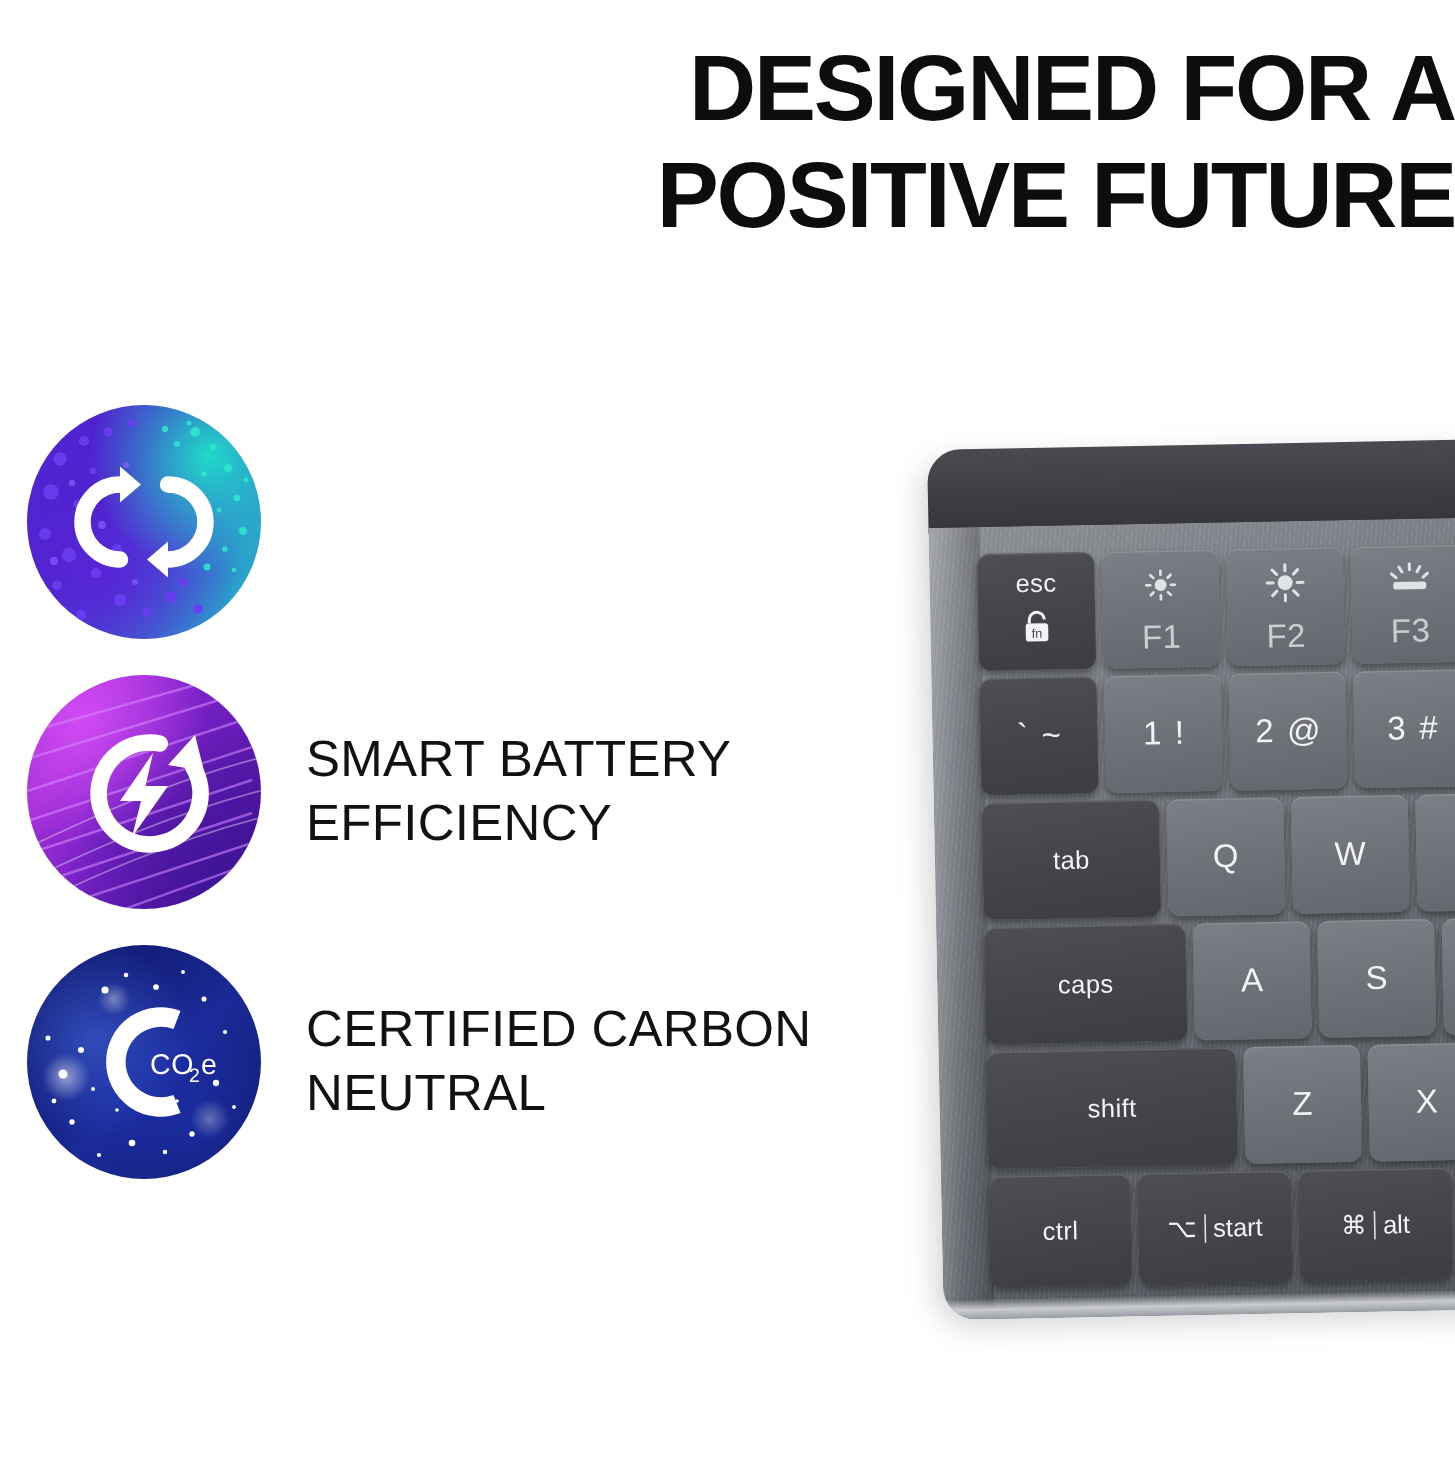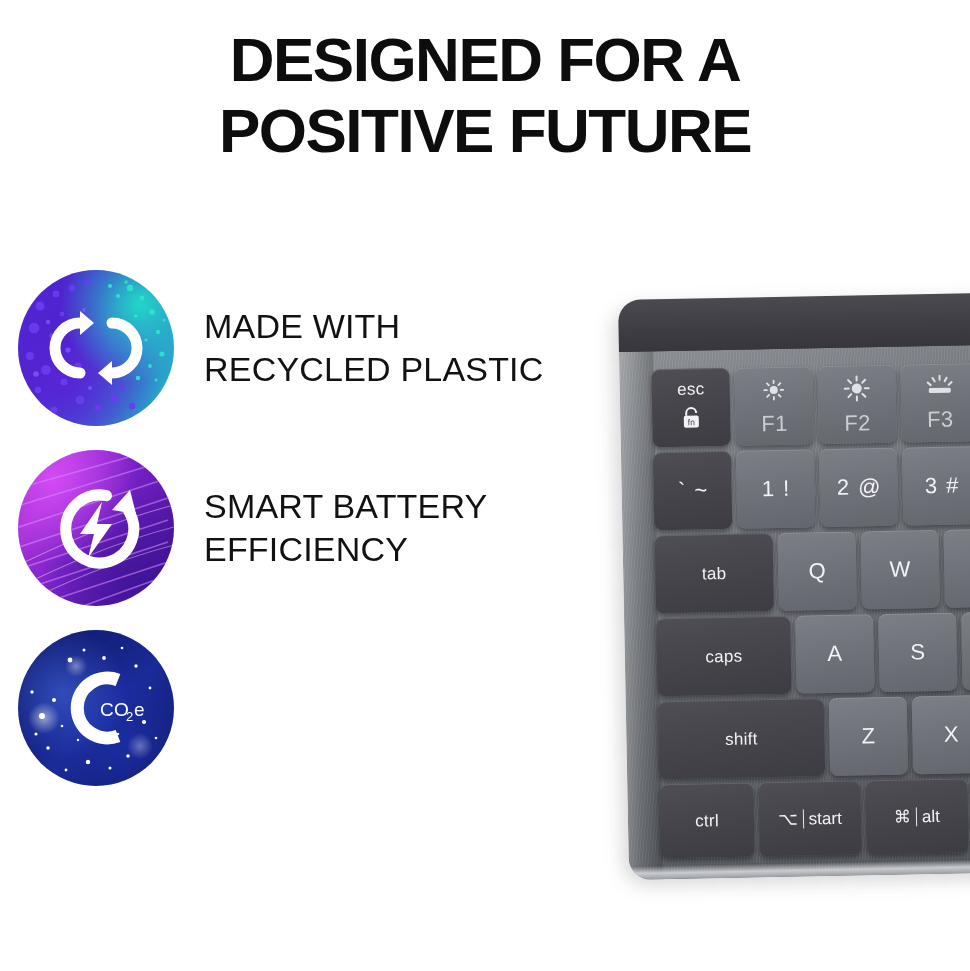--- a/index.html
+++ b/index.html
@@ -22,7 +22,7 @@
     left: 0;
     top: 24px;
     width: 970px;
-    text-align: center;
+    text-align: right;
     font-family: "Liberation Sans", sans-serif;
     font-weight: bold;
     font-size: 62px;

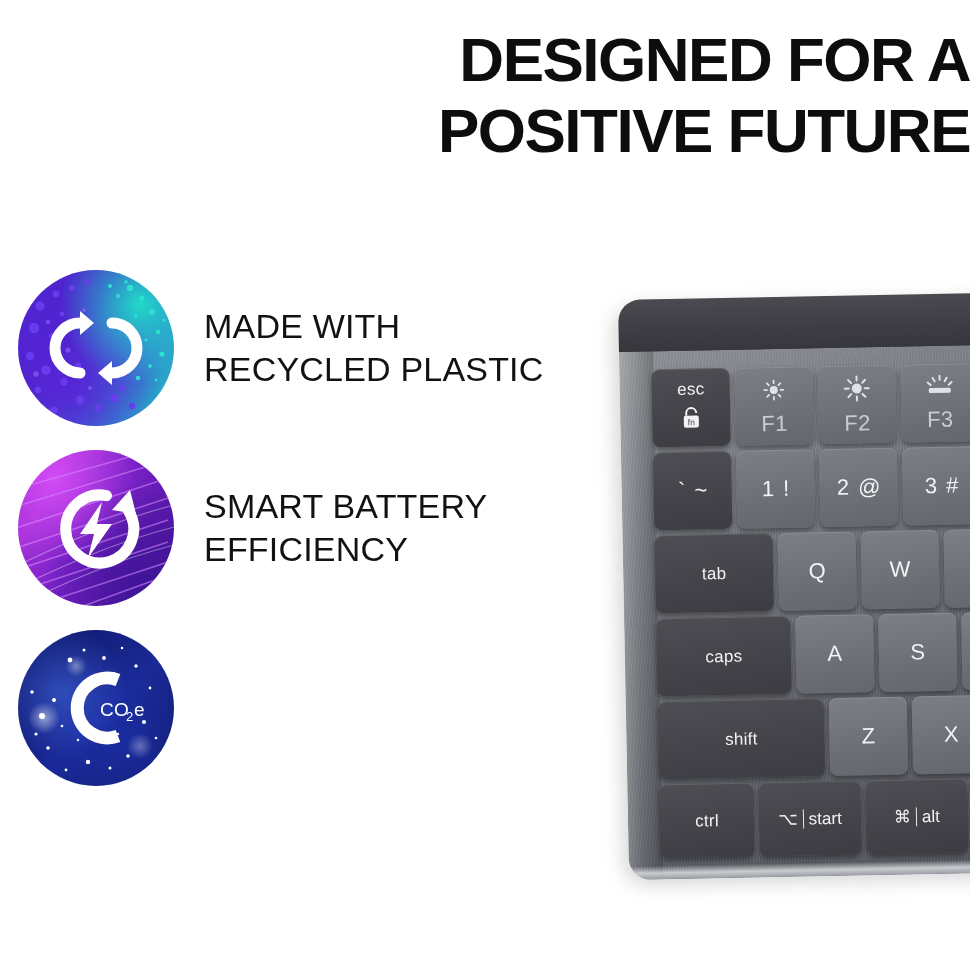--- a/index.html
+++ b/index.html
@@ -279,8 +279,6 @@
         </g>
       </svg>
     </div>
-    <div class="feature-label">MADE WITH
-RECYCLED PLASTIC</div>
   </div>
 
 

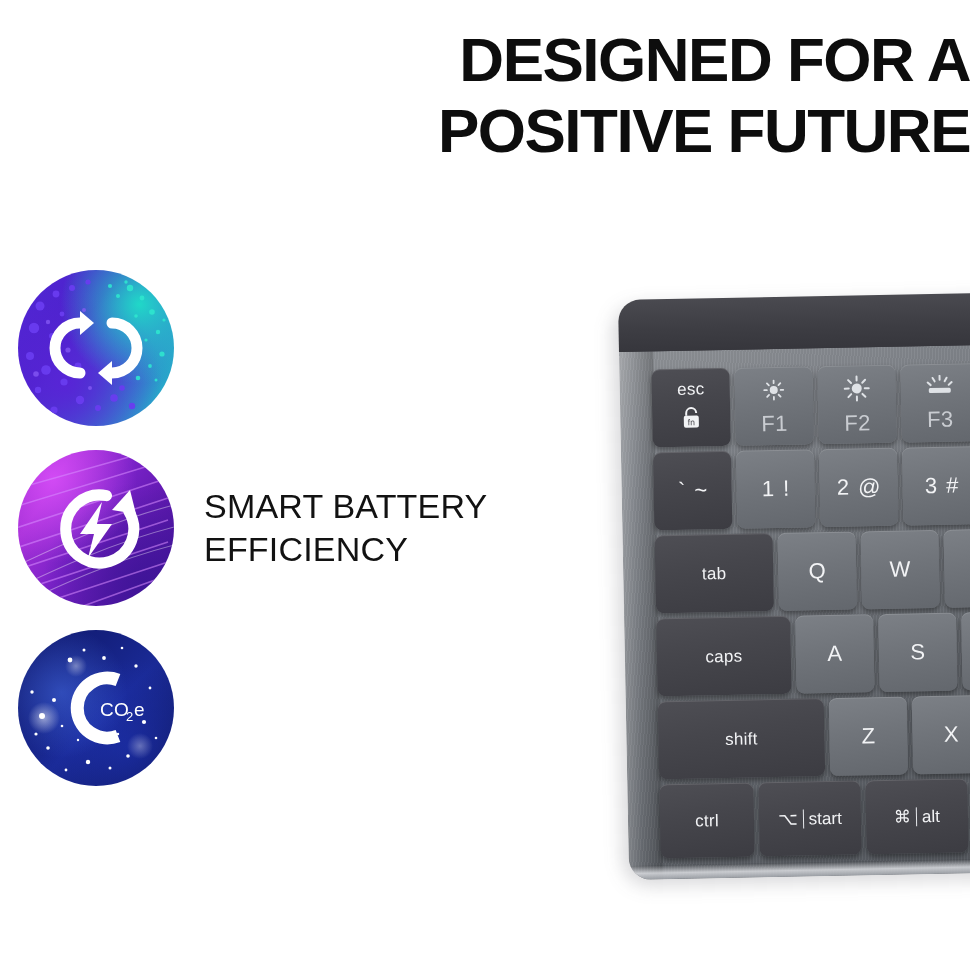--- a/index.html
+++ b/index.html
@@ -365,6 +365,8 @@
         <text x="116" y="86" font-family="Liberation Sans, sans-serif" font-size="19" fill="#ffffff">e</text>
       </svg>
     </div>
+    <div class="feature-label">CERTIFIED CARBON
+NEUTRAL</div>
   </div>
 
 </div>

